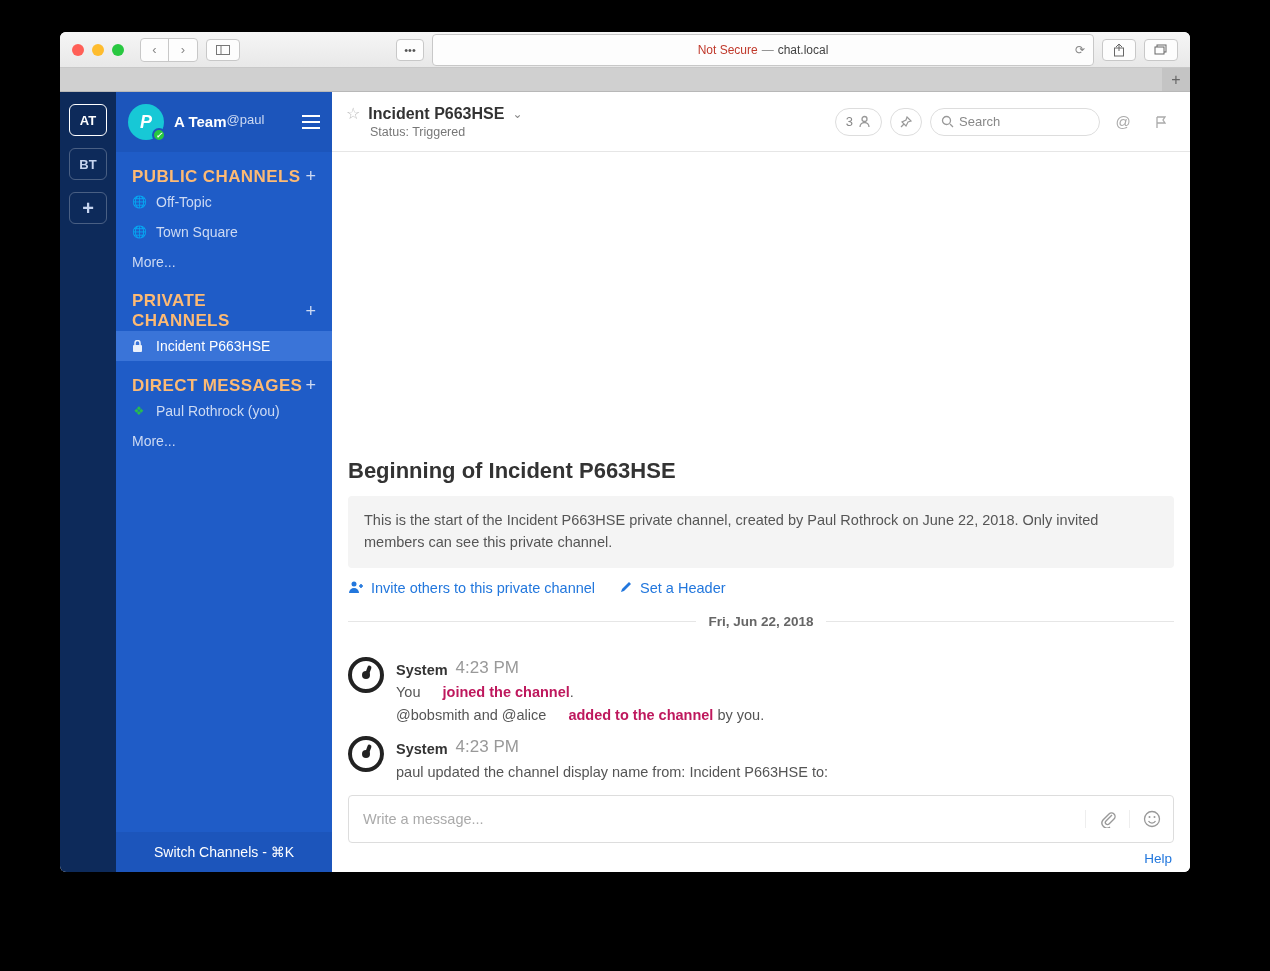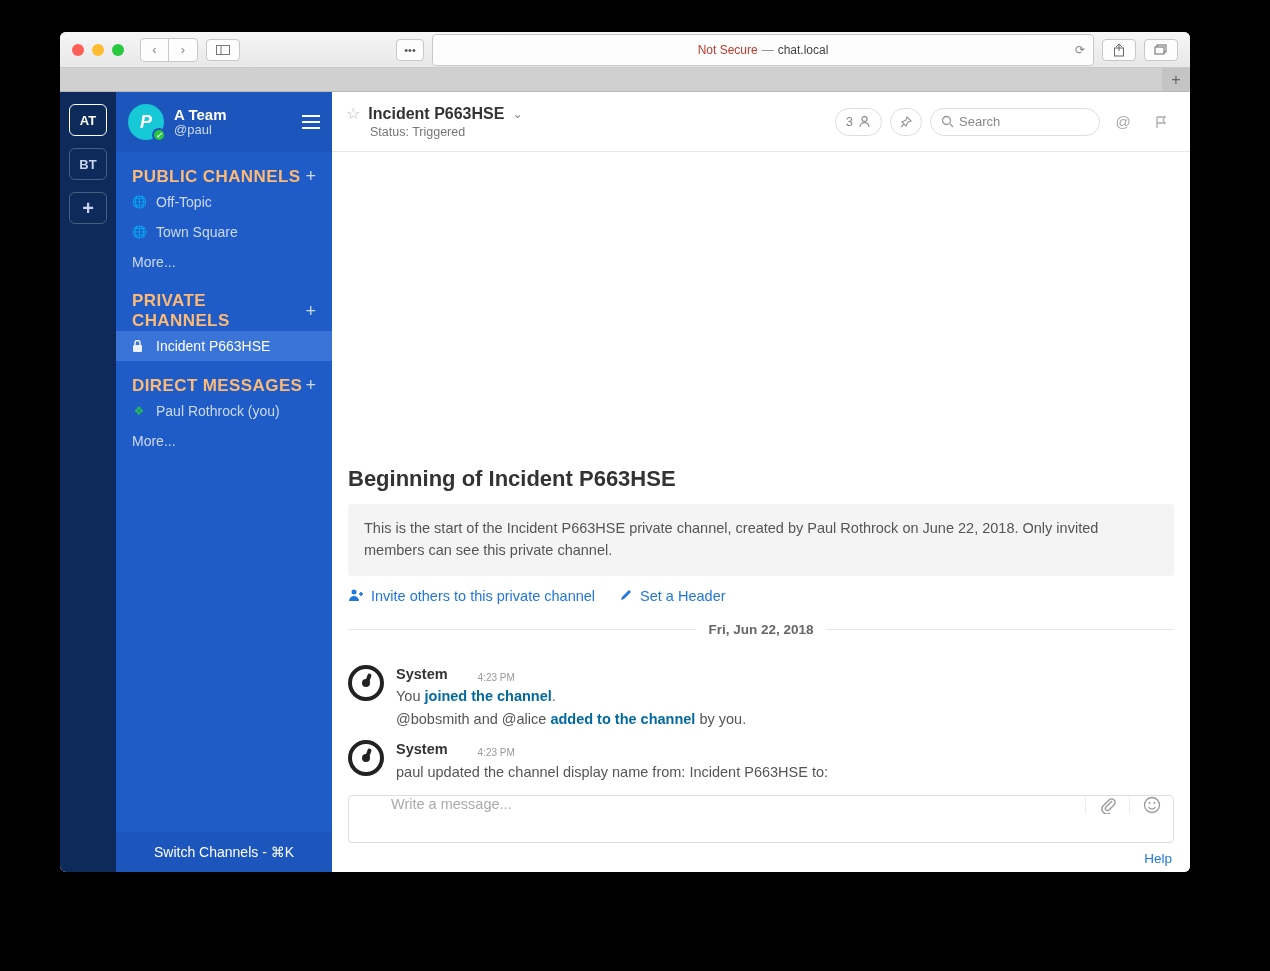--- a/index.html
+++ b/index.html
@@ -85,7 +85,7 @@
     position:absolute; right:-2px; bottom:-2px; width:14px; height:14px; border-radius:50%; background:#28c840;
     border:2px solid #1c55bb; display:flex; align-items:center; justify-content:center; color:#fff; font-size:8px;
   }
-  .team-info { display:flex; flex-direction:column; line-height:1.15;}
+  .team-info { display:flex; flex-direction:row; line-height:1.15;}
   .team-name { color:#fff; font-weight:600; font-size:15px;}
   .team-user { color:#cddaf3; font-size:13px;}
   .hamburger { margin-left:auto; color:#fff; font-size:18px; cursor:pointer;}

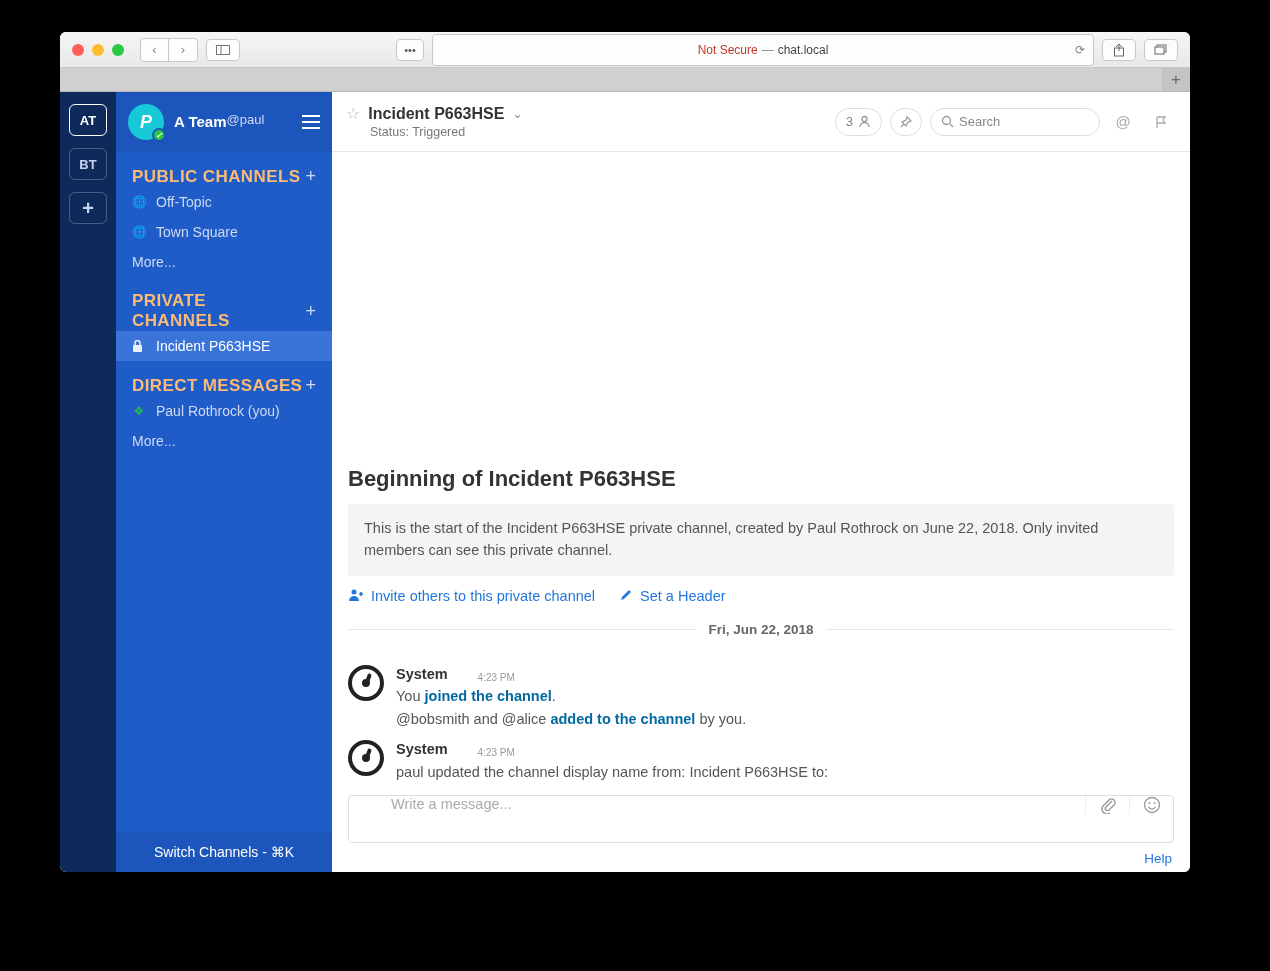--- a/index.html
+++ b/index.html
@@ -149,7 +149,7 @@
   .post-body { flex:1; font-size:14.5px; color:#555; line-height:1.55;}
   .post-head { display:flex; gap:8px; align-items:flex-end;}
   .post-author { font-weight:700; color:#333;}
-  .post-time { color:#999; font-size:10px;margin-left:22px;}
+  .post-time { color:#999; font-size:17px;}
   .post-body .bold { font-weight:700; color:#0369a1;}
   .composer-wrap { padding:8px 16px 6px 16px;}
   .composer {

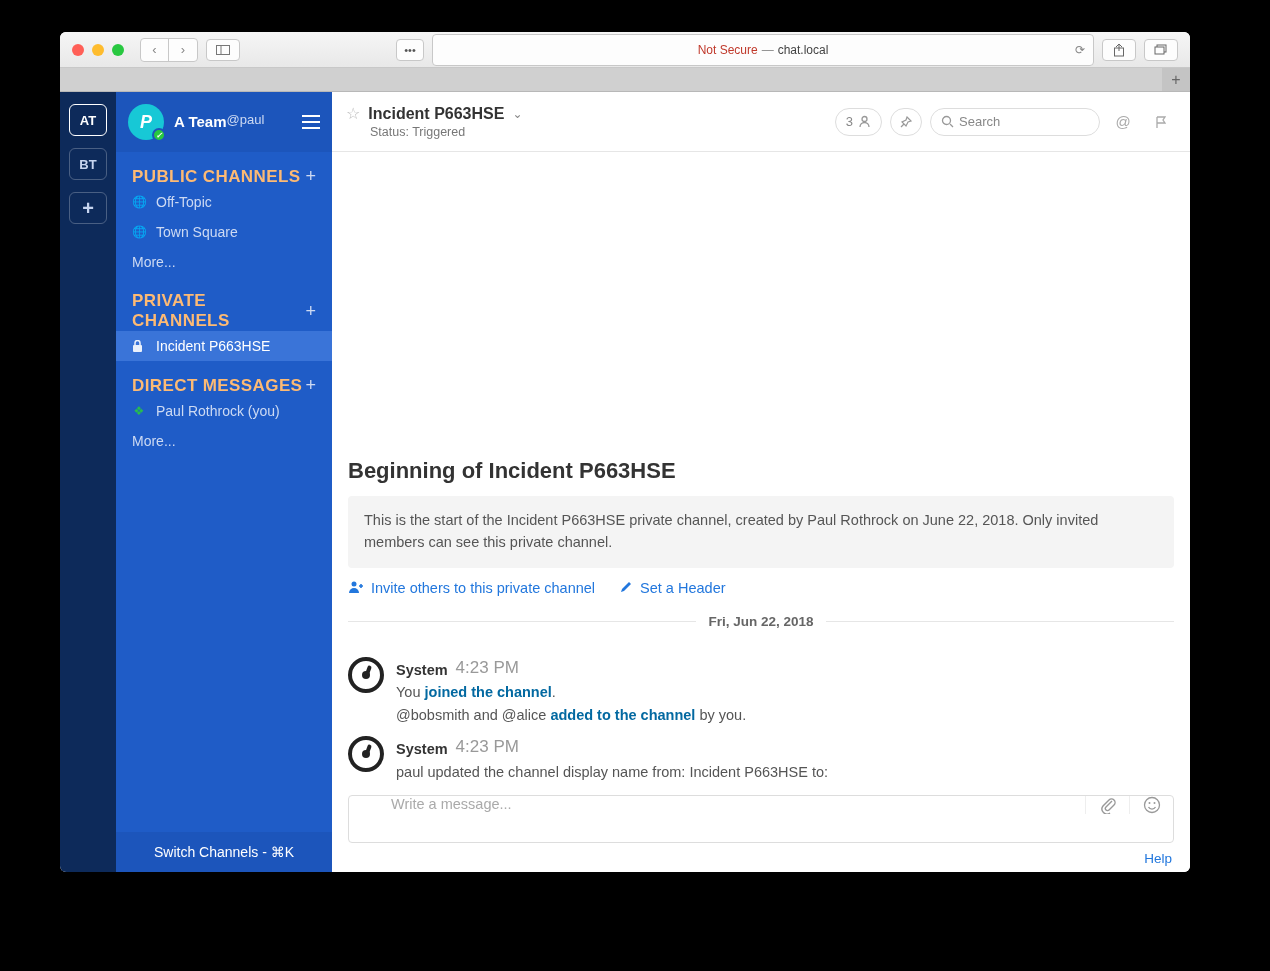--- a/index.html
+++ b/index.html
@@ -150,7 +150,7 @@
   .post-head { display:flex; gap:8px; align-items:flex-end;}
   .post-author { font-weight:700; color:#333;}
   .post-time { color:#999; font-size:17px;}
-  .post-body .bold { font-weight:700; color:#0369a1;}
+  .post-body .bold { font-weight:700; color:#be185d;margin-left:18px;}
   .composer-wrap { padding:8px 16px 6px 16px;}
   .composer {
     border:1px solid #ddd; border-radius:4px; height:48px; display:flex; align-items:flex-start;padding-left:28px;

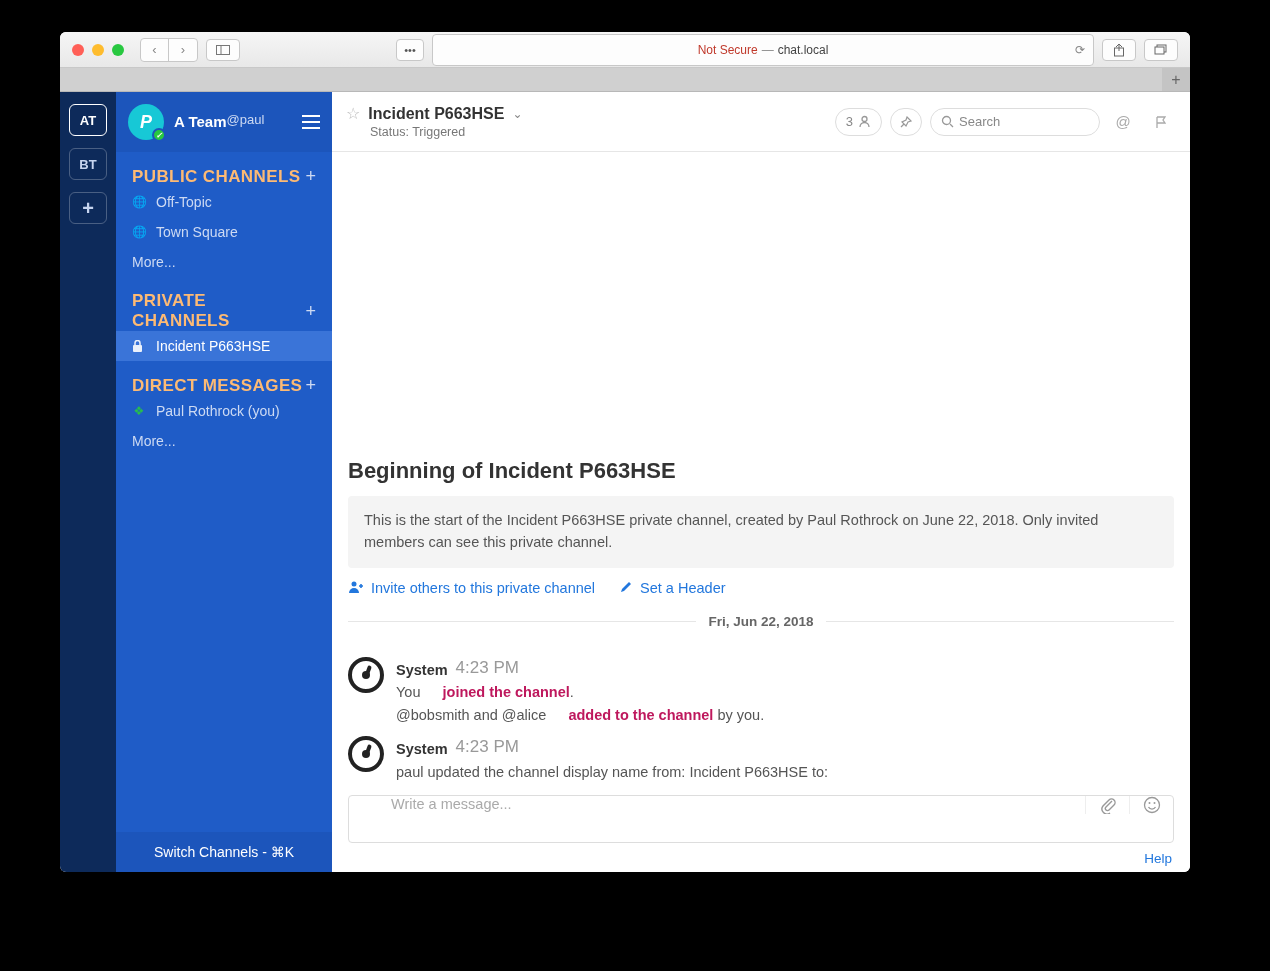--- a/index.html
+++ b/index.html
@@ -153,7 +153,7 @@
   .post-body .bold { font-weight:700; color:#be185d;margin-left:18px;}
   .composer-wrap { padding:8px 16px 6px 16px;}
   .composer {
-    border:1px solid #ddd; border-radius:4px; height:48px; display:flex; align-items:flex-start;padding-left:28px;
+    border:1px solid #ddd; border-radius:4px; height:48px; display:flex; align-items:center;
   }
   .composer input {
     flex:1; border:none; outline:none; padding:0 14px; font-size:14.5px; color:#333;

